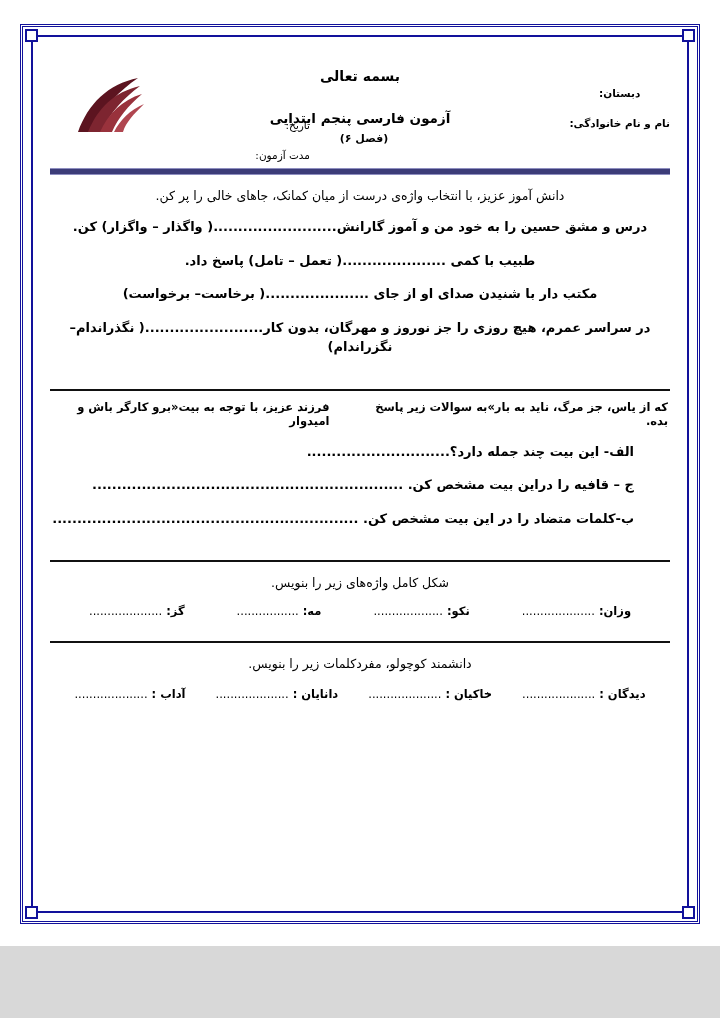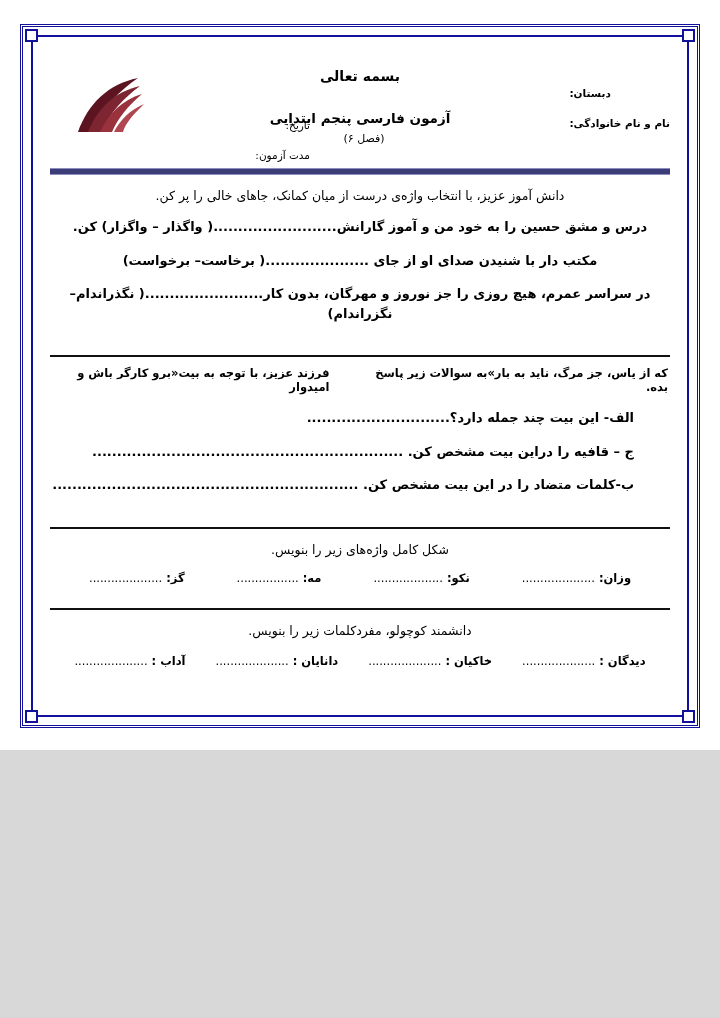--- a/index.html
+++ b/index.html
@@ -16,7 +16,7 @@
   .page {
     position: relative;
     width: 720px;
-    height: 750px;
+    height: 946px;
     background: #ffffff;
     box-sizing: border-box;
   }

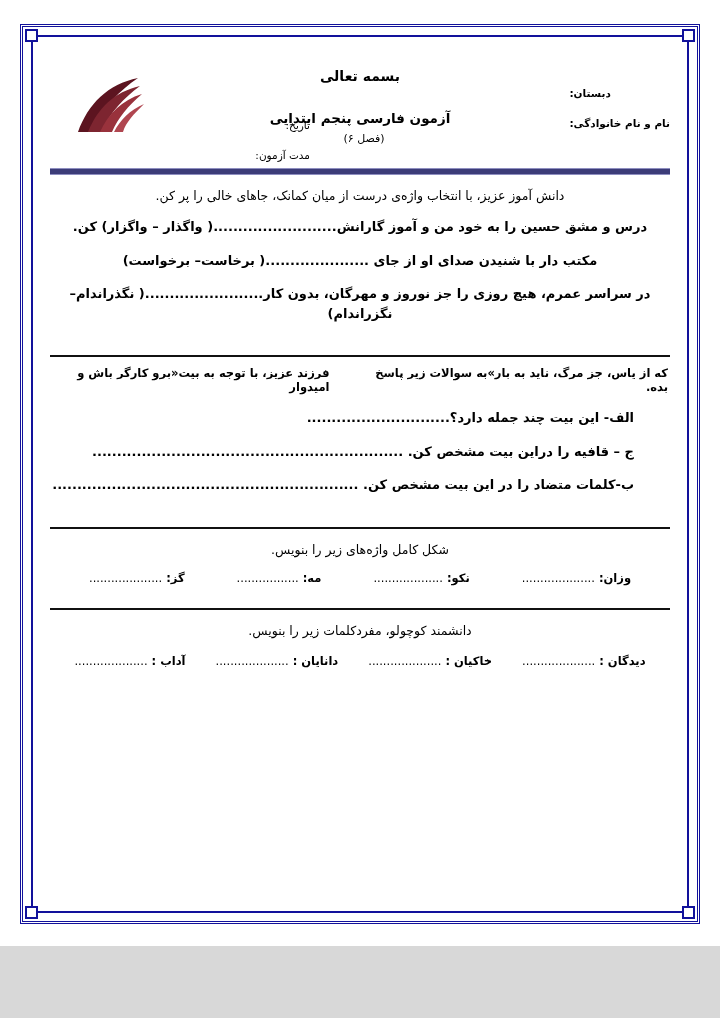--- a/index.html
+++ b/index.html
@@ -101,7 +101,7 @@
     position: absolute;
     right: 0;
     top: 26px;
-    text-align: left;
+    text-align: center;
     font-size: 10.5px;
     font-weight: bold;
     line-height: 30px;

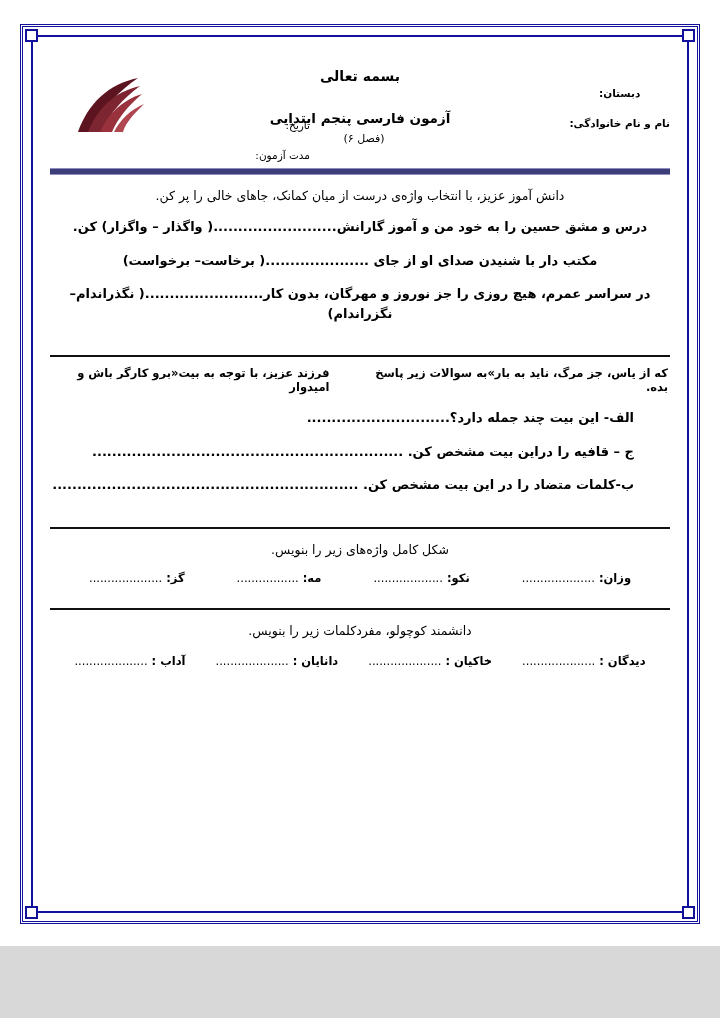--- a/index.html
+++ b/index.html
@@ -94,7 +94,7 @@
     right: 0;
     text-align: center;
     font-size: 11px;
-    font-weight: normal;
+    font-weight: bold;
     color: #000;
   }
   .school-fields {

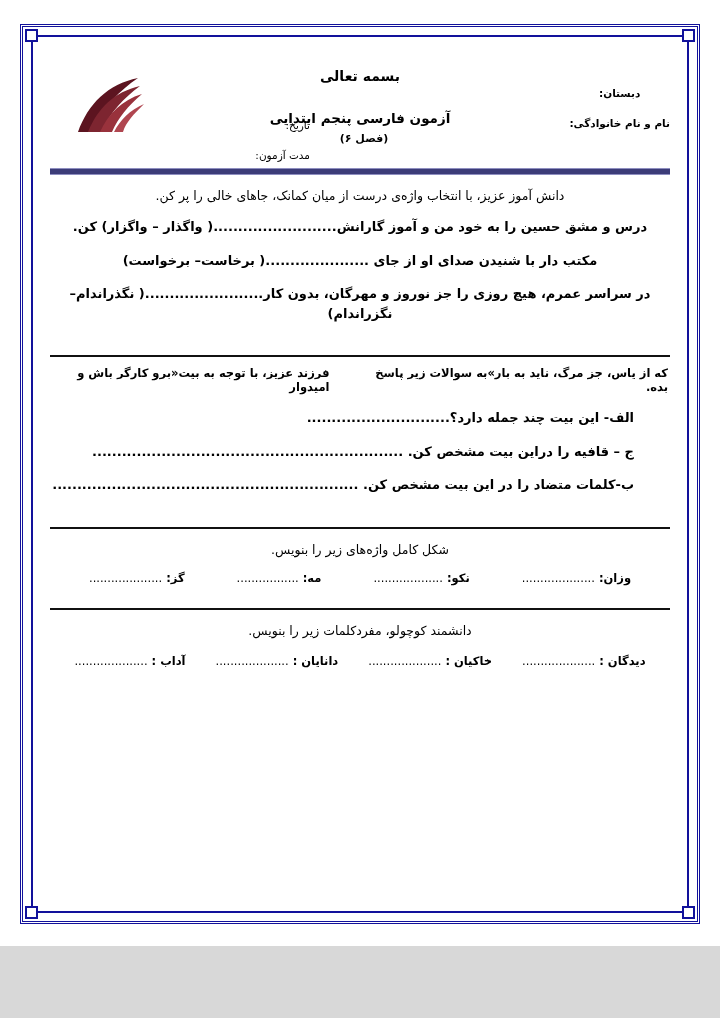--- a/index.html
+++ b/index.html
@@ -233,6 +233,7 @@
     <div class="section">
       <div class="prompt">دانش آموز عزیز، با انتخاب واژه‌ی درست از میان کمانک، جاهای خالی را پر کن.</div>
       <div class="q">درس و مشق حسین را به خود من و آموز گارانش.........................( واگذار – واگزار) کن.</div>
+      <div class="q">طبیب با کمی .....................( تعمل – تامل) پاسخ داد.</div>
       <div class="q">مکتب دار با شنیدن صدای او از جای .....................( برخاست– برخواست)</div>
       <div class="q">در سراسر عمرم، هیچ روزی را جز نوروز و مهرگان، بدون کار........................( نگذراندام– نگزراندام)</div>
     </div>

